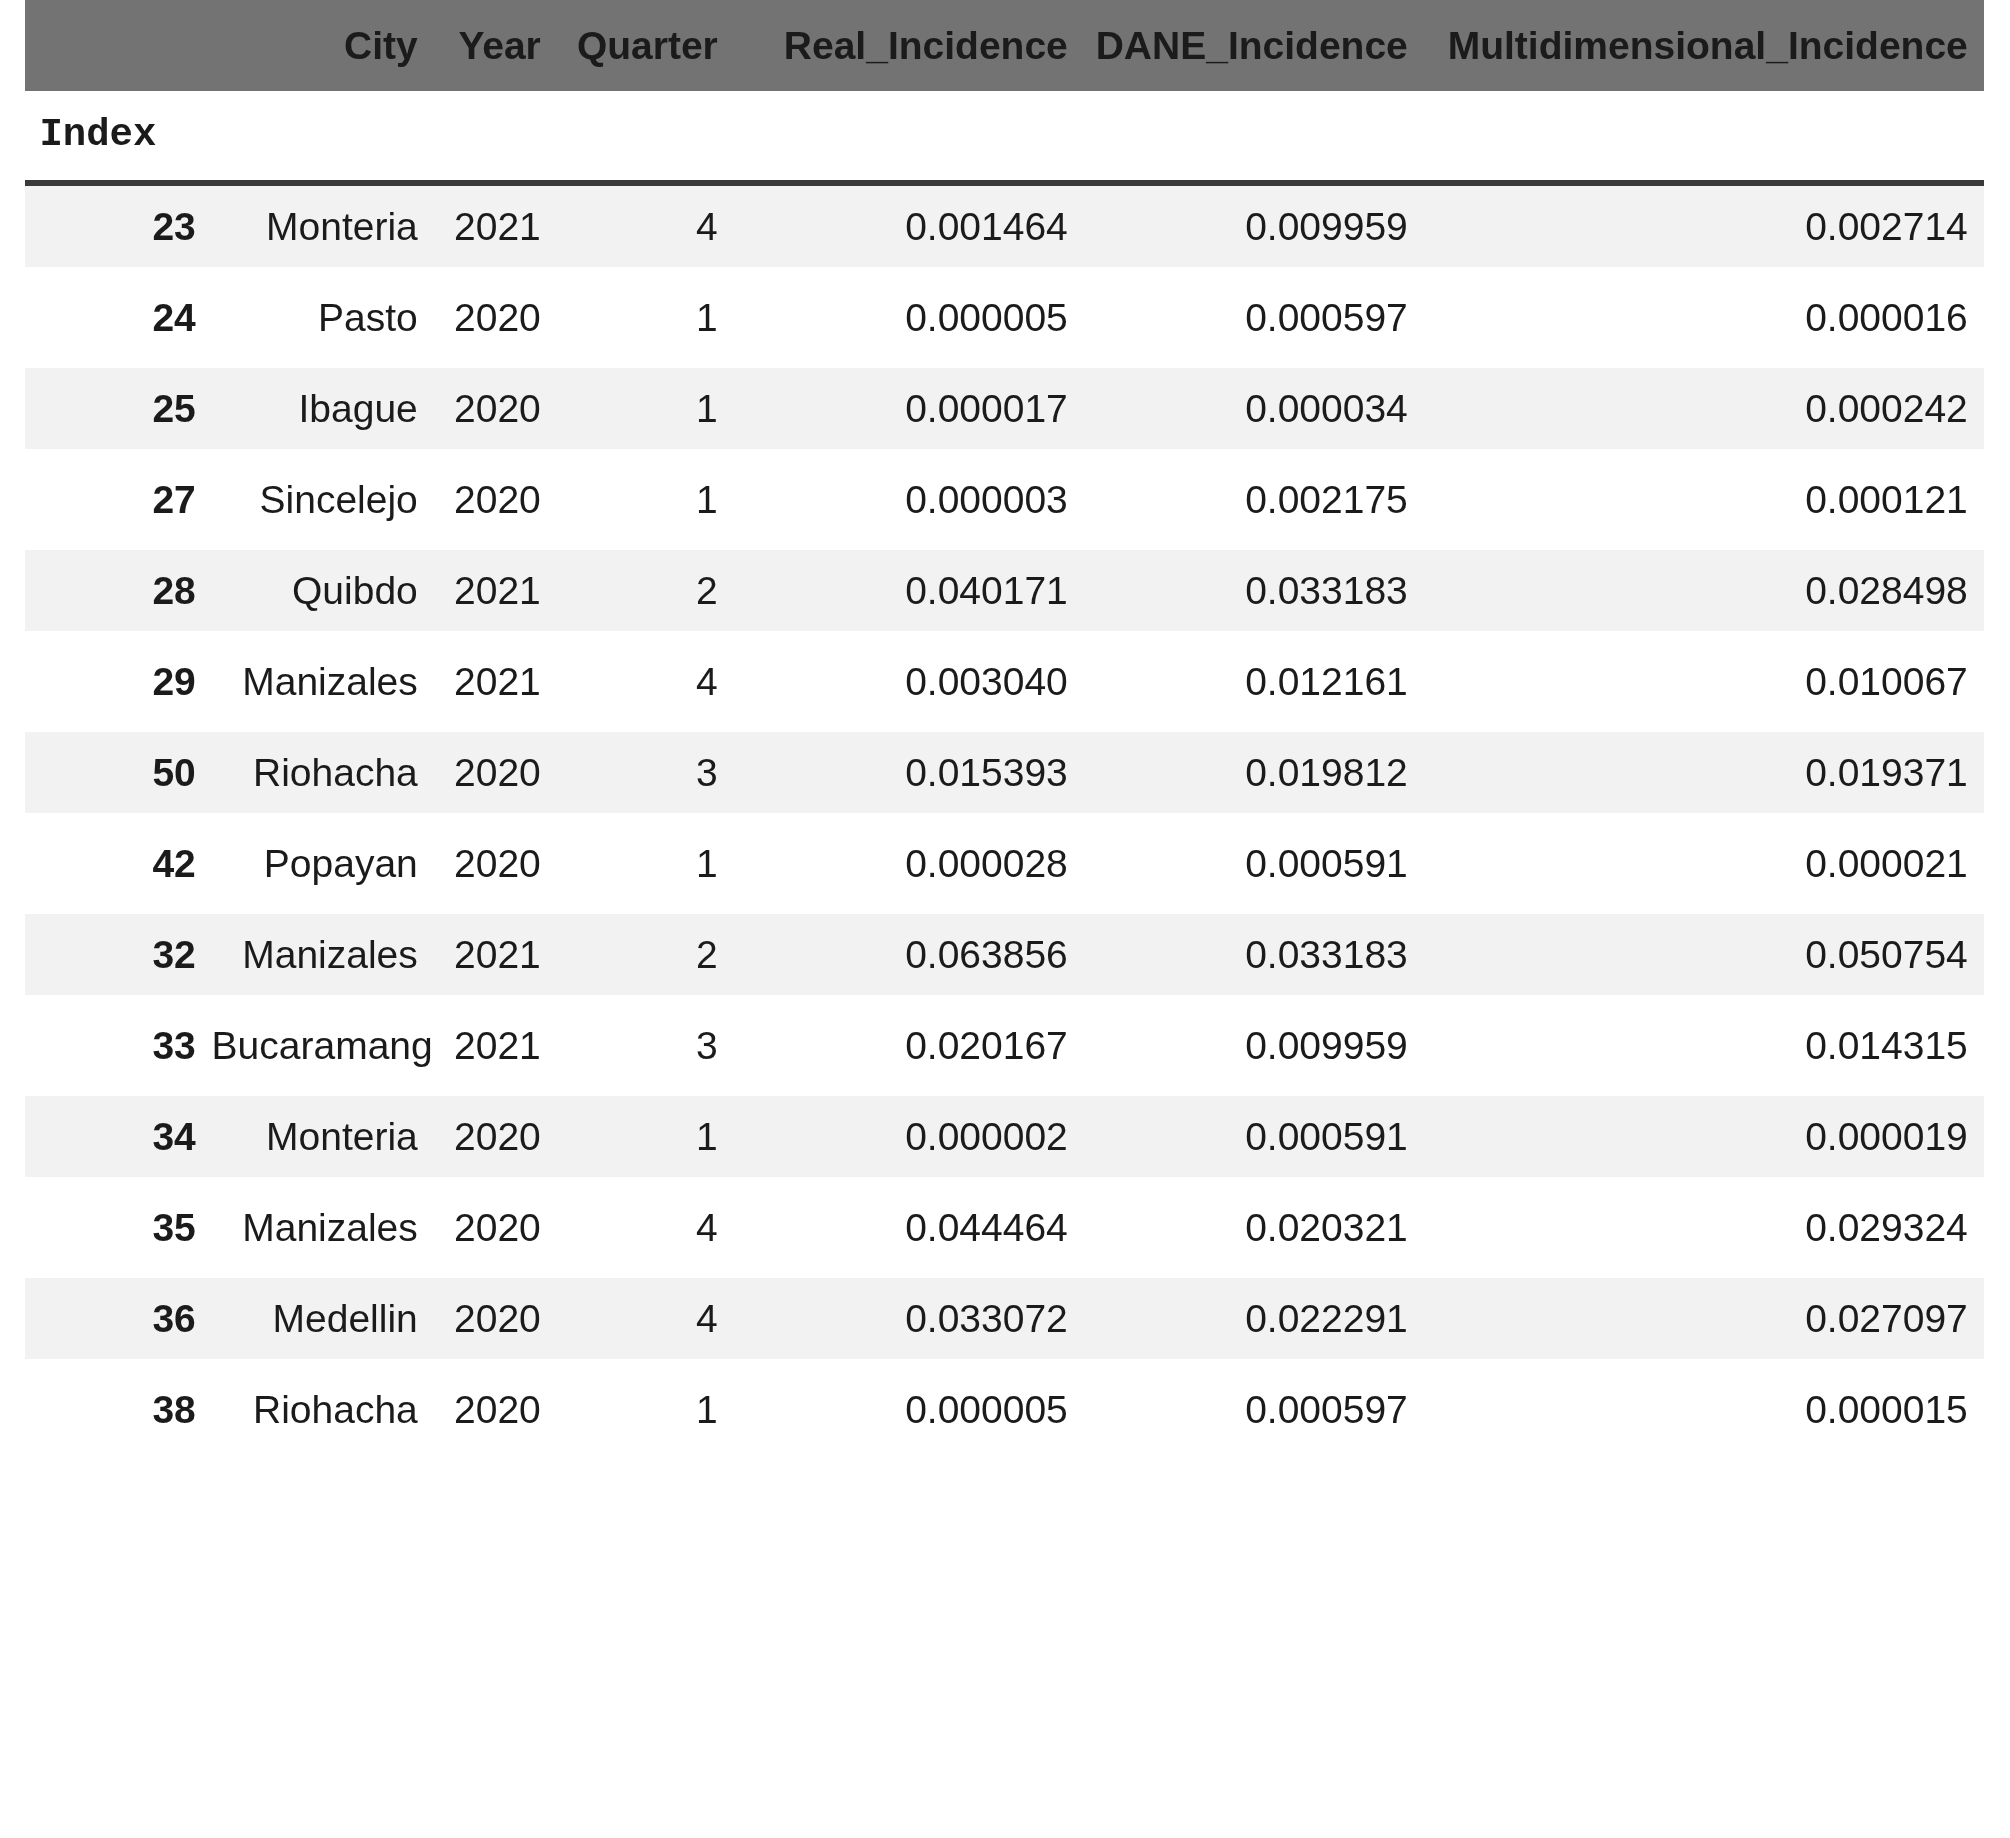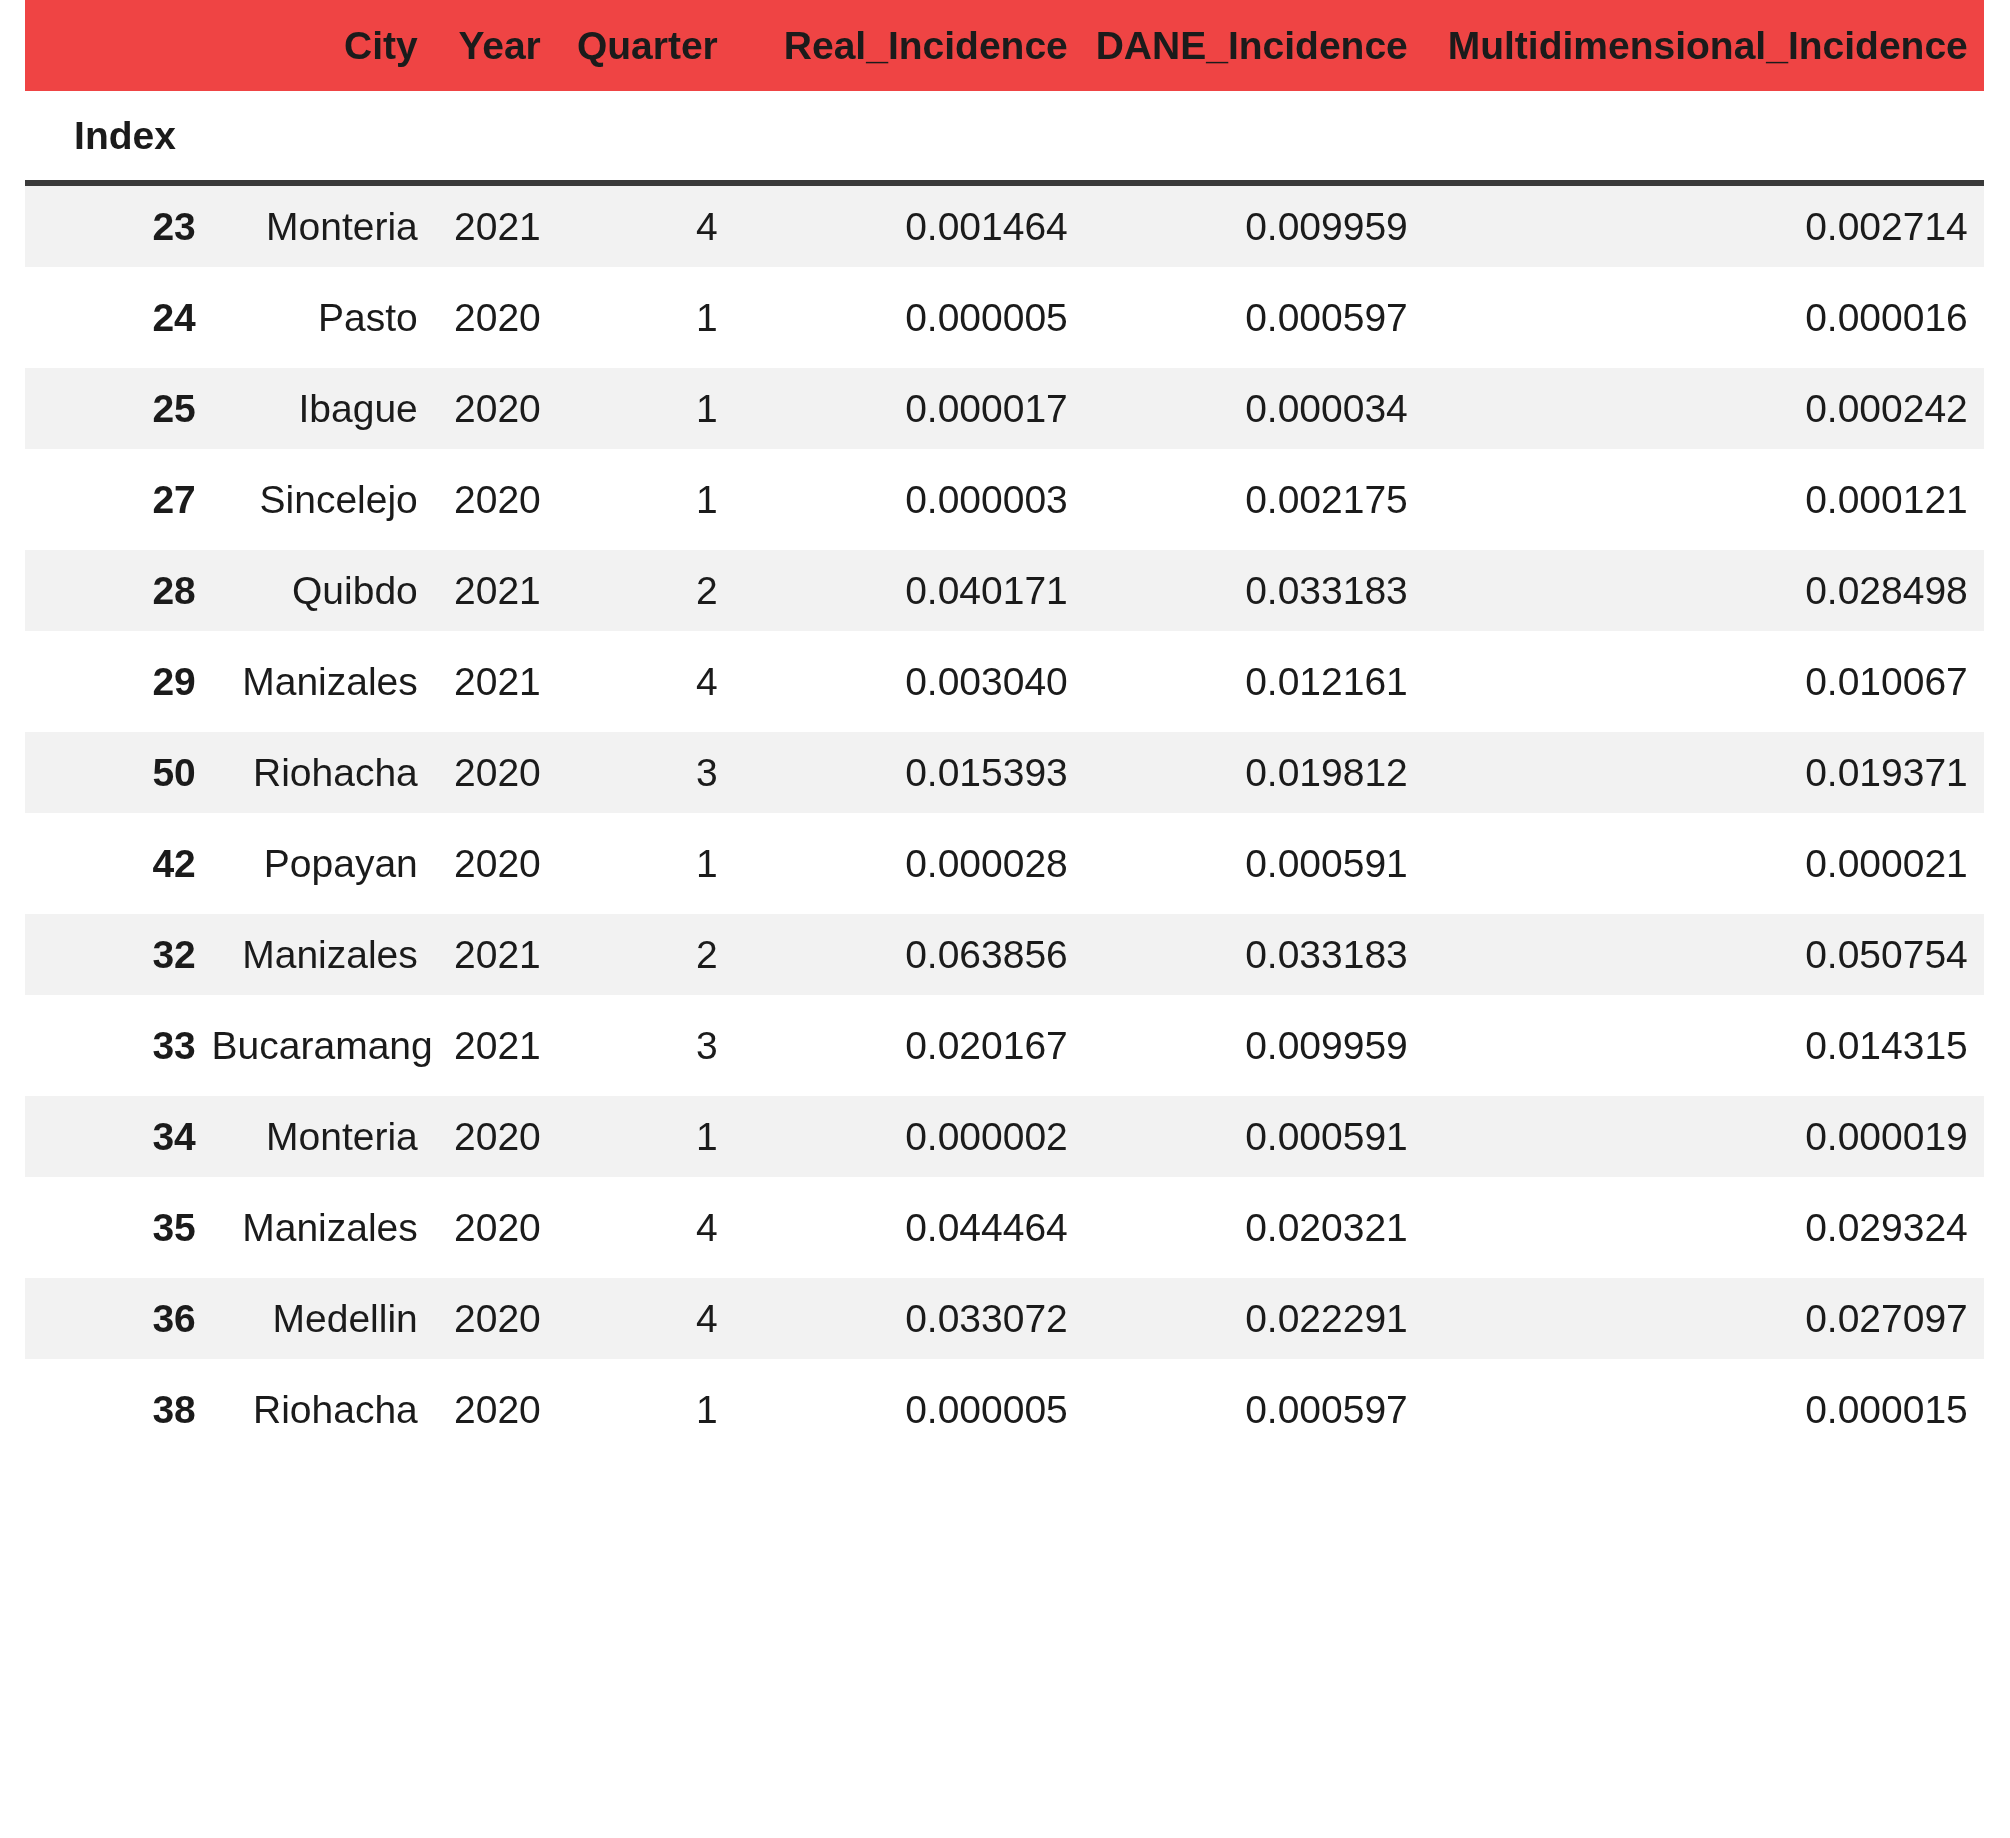--- a/index.html
+++ b/index.html
@@ -36,7 +36,7 @@
     text-align: right;
     font-weight: bold;
     padding: 0 15.8px 0 0;
-    background: #ef4444;
+    background: #737373;
   }
   
   tr.index-label-row th, tr.index-label-row td {

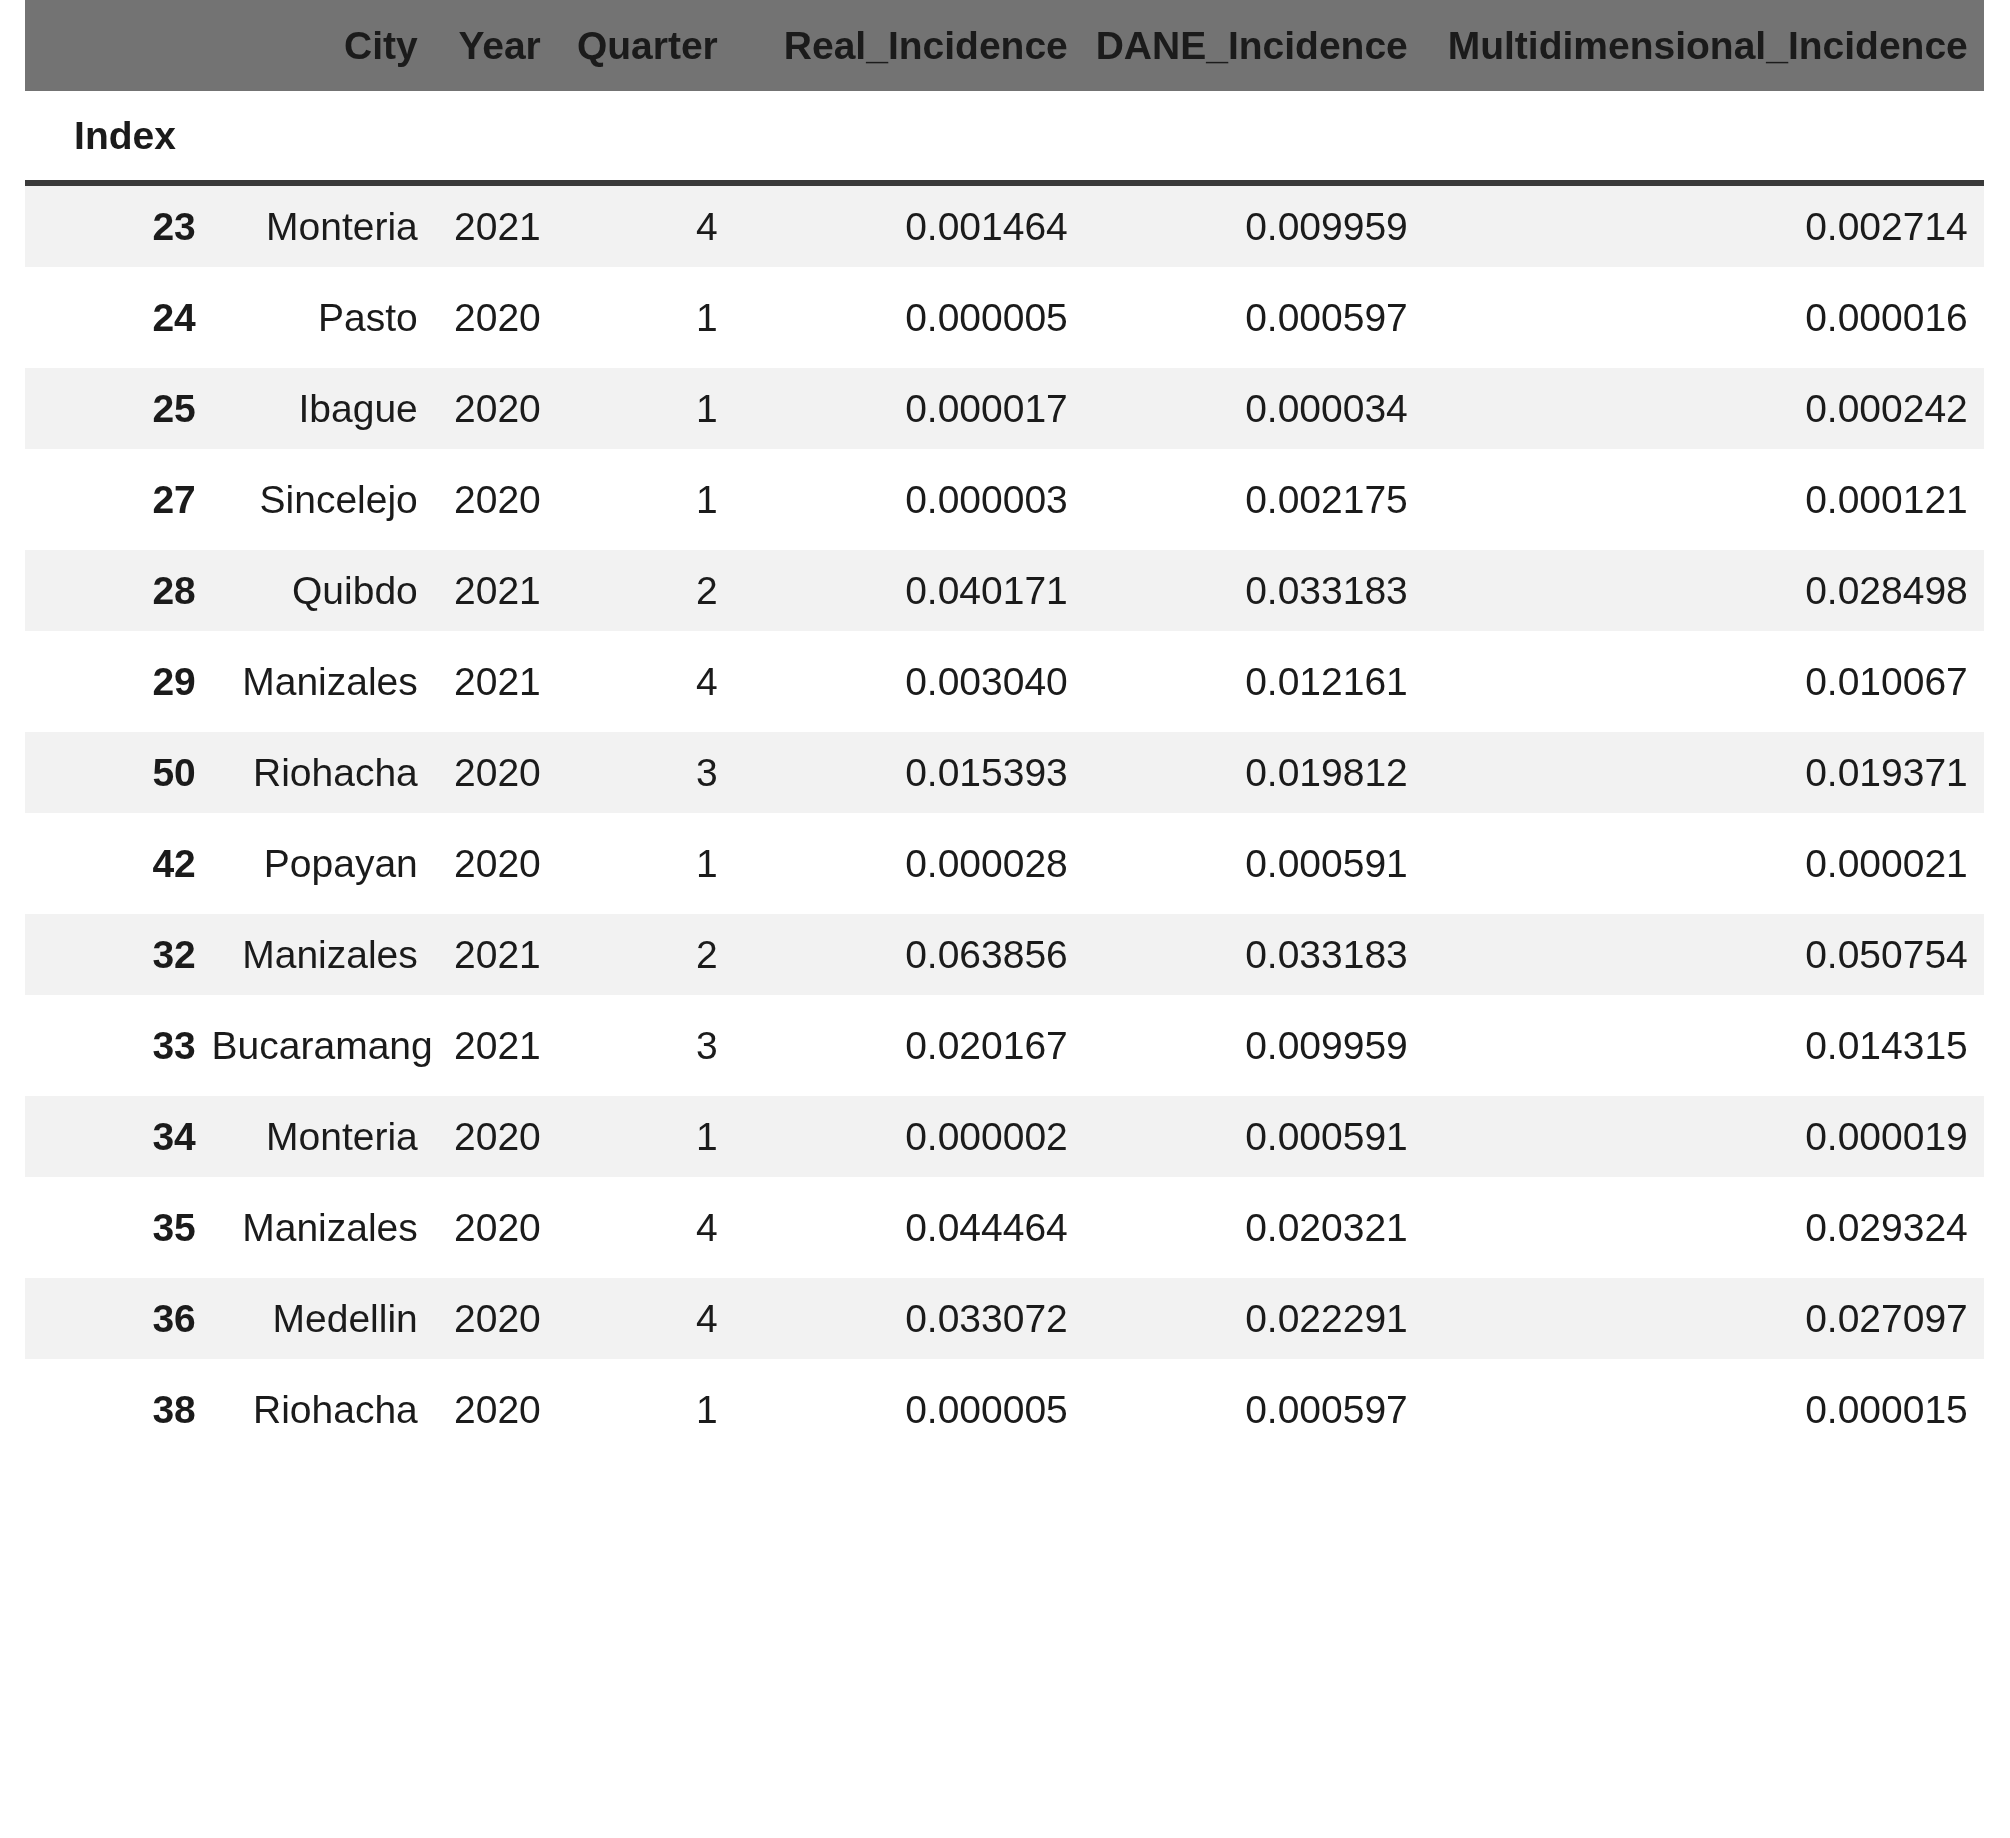--- a/index.html
+++ b/index.html
@@ -46,9 +46,10 @@
     background: #ffffff;
   }
   tr.index-label-row th.index-label {
-    text-align: center;
+    text-align: left;
     font-weight: bold;
     padding-left: 14.8px;
+    font-family: Liberation Mono, monospace;
   }
   
   tbody th, tbody td {

